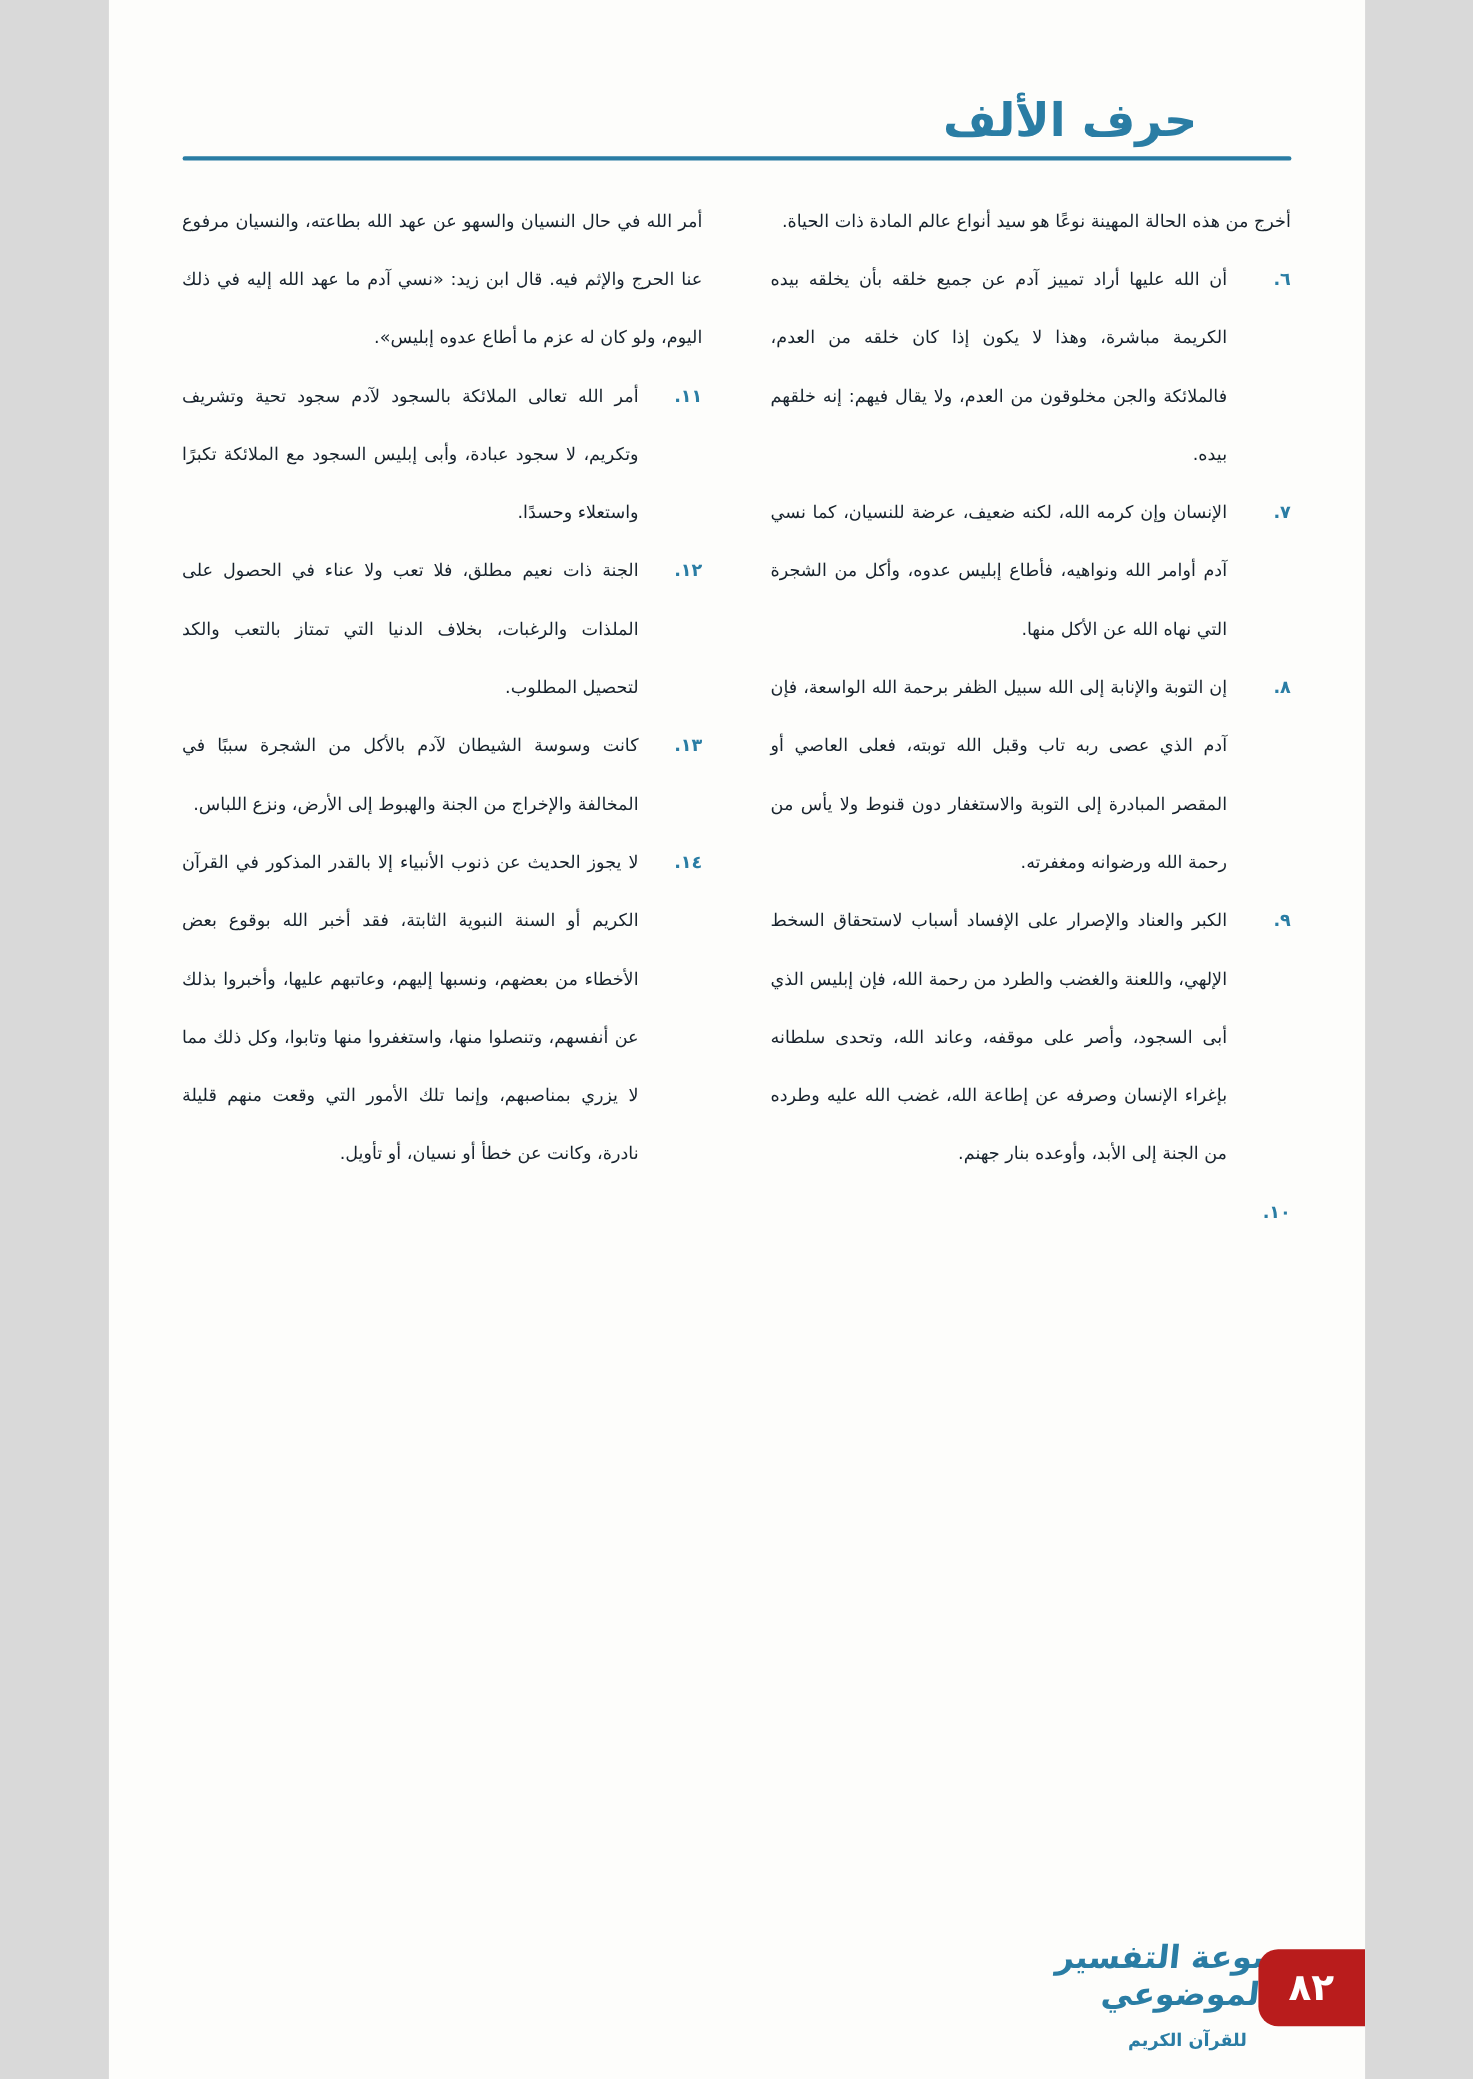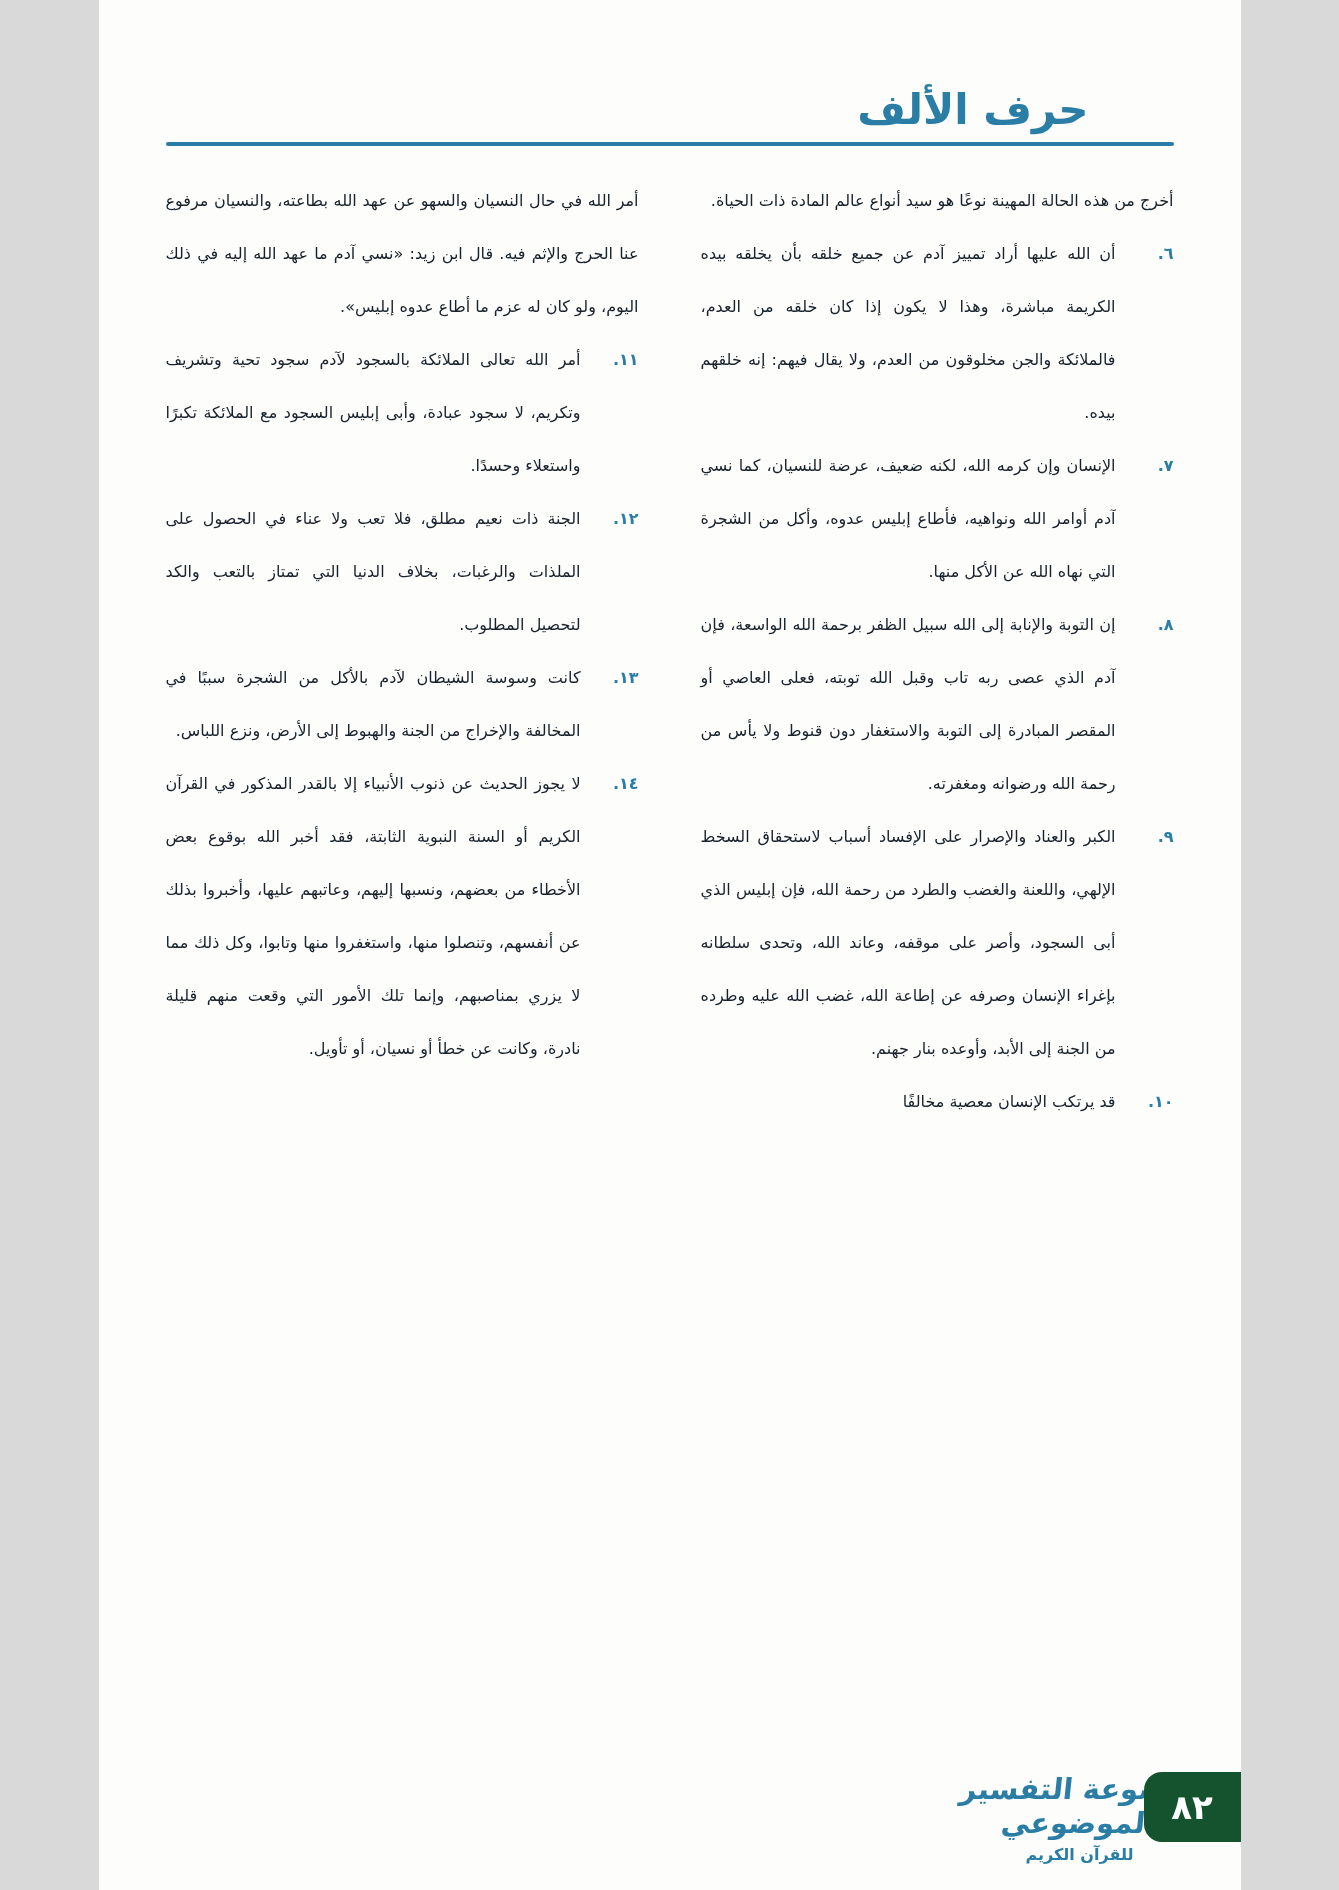--- a/index.html
+++ b/index.html
@@ -84,7 +84,6 @@
       </div>
       <div class="item">
         <span class="num">١٠.</span>
-        <span class="txt">قد يرتكب الإنسان معصية مخالفًا</span>
       </div>
     </section>
 

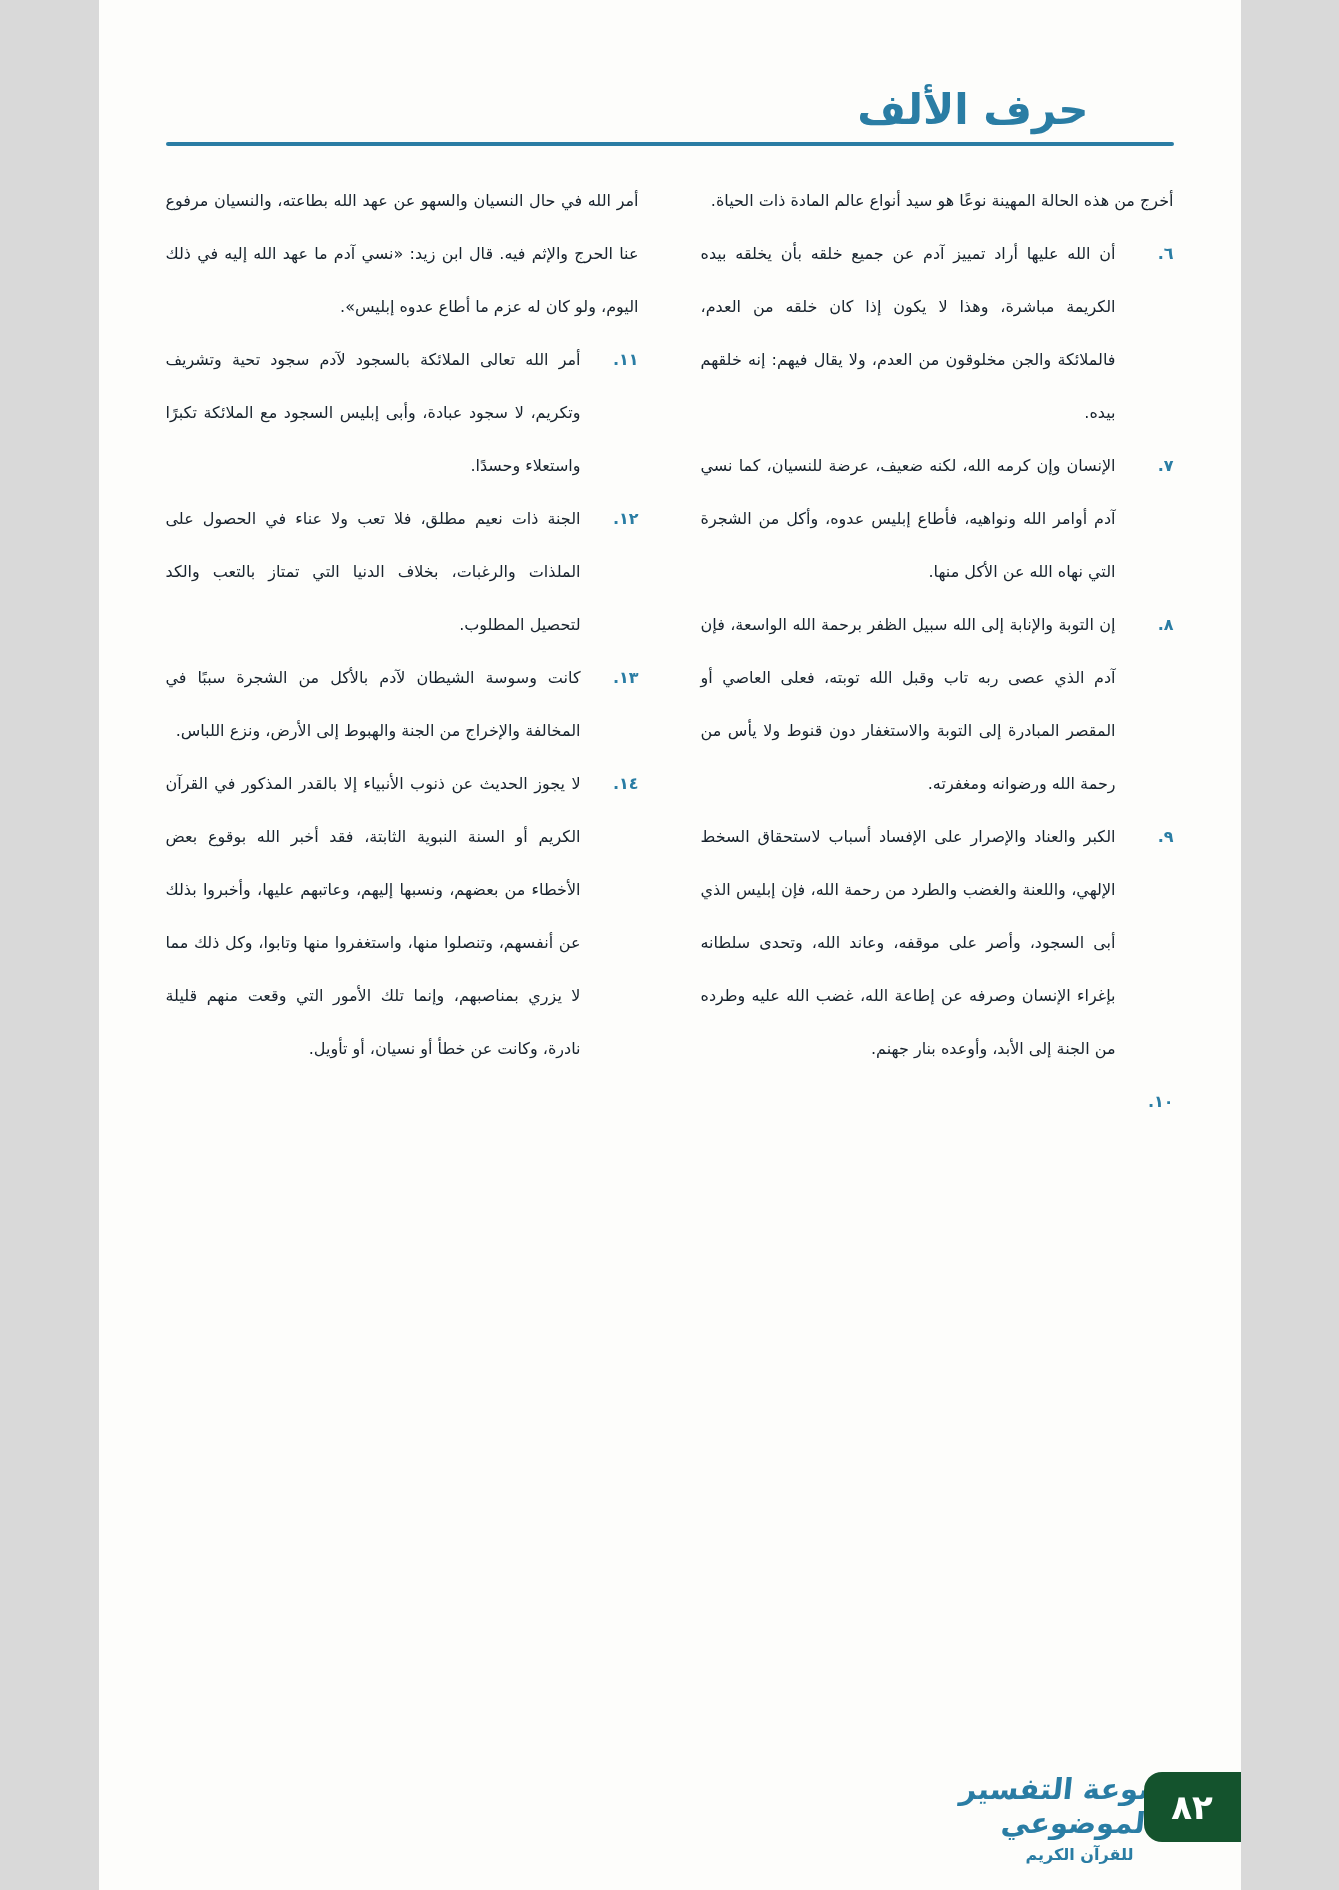--- a/index.html
+++ b/index.html
@@ -46,7 +46,7 @@
   .page-badge {
     position:absolute; right:0; bottom:48px;
     width:97px; height:70px;
-    background:#14532d; border-radius:18px 0 0 18px;
+    background:#b91c1c; border-radius:18px 0 0 18px;
     display:flex; align-items:center; justify-content:center;
   }
   .page-badge span { color:#ffffff; font-size:34px; font-weight:bold; }

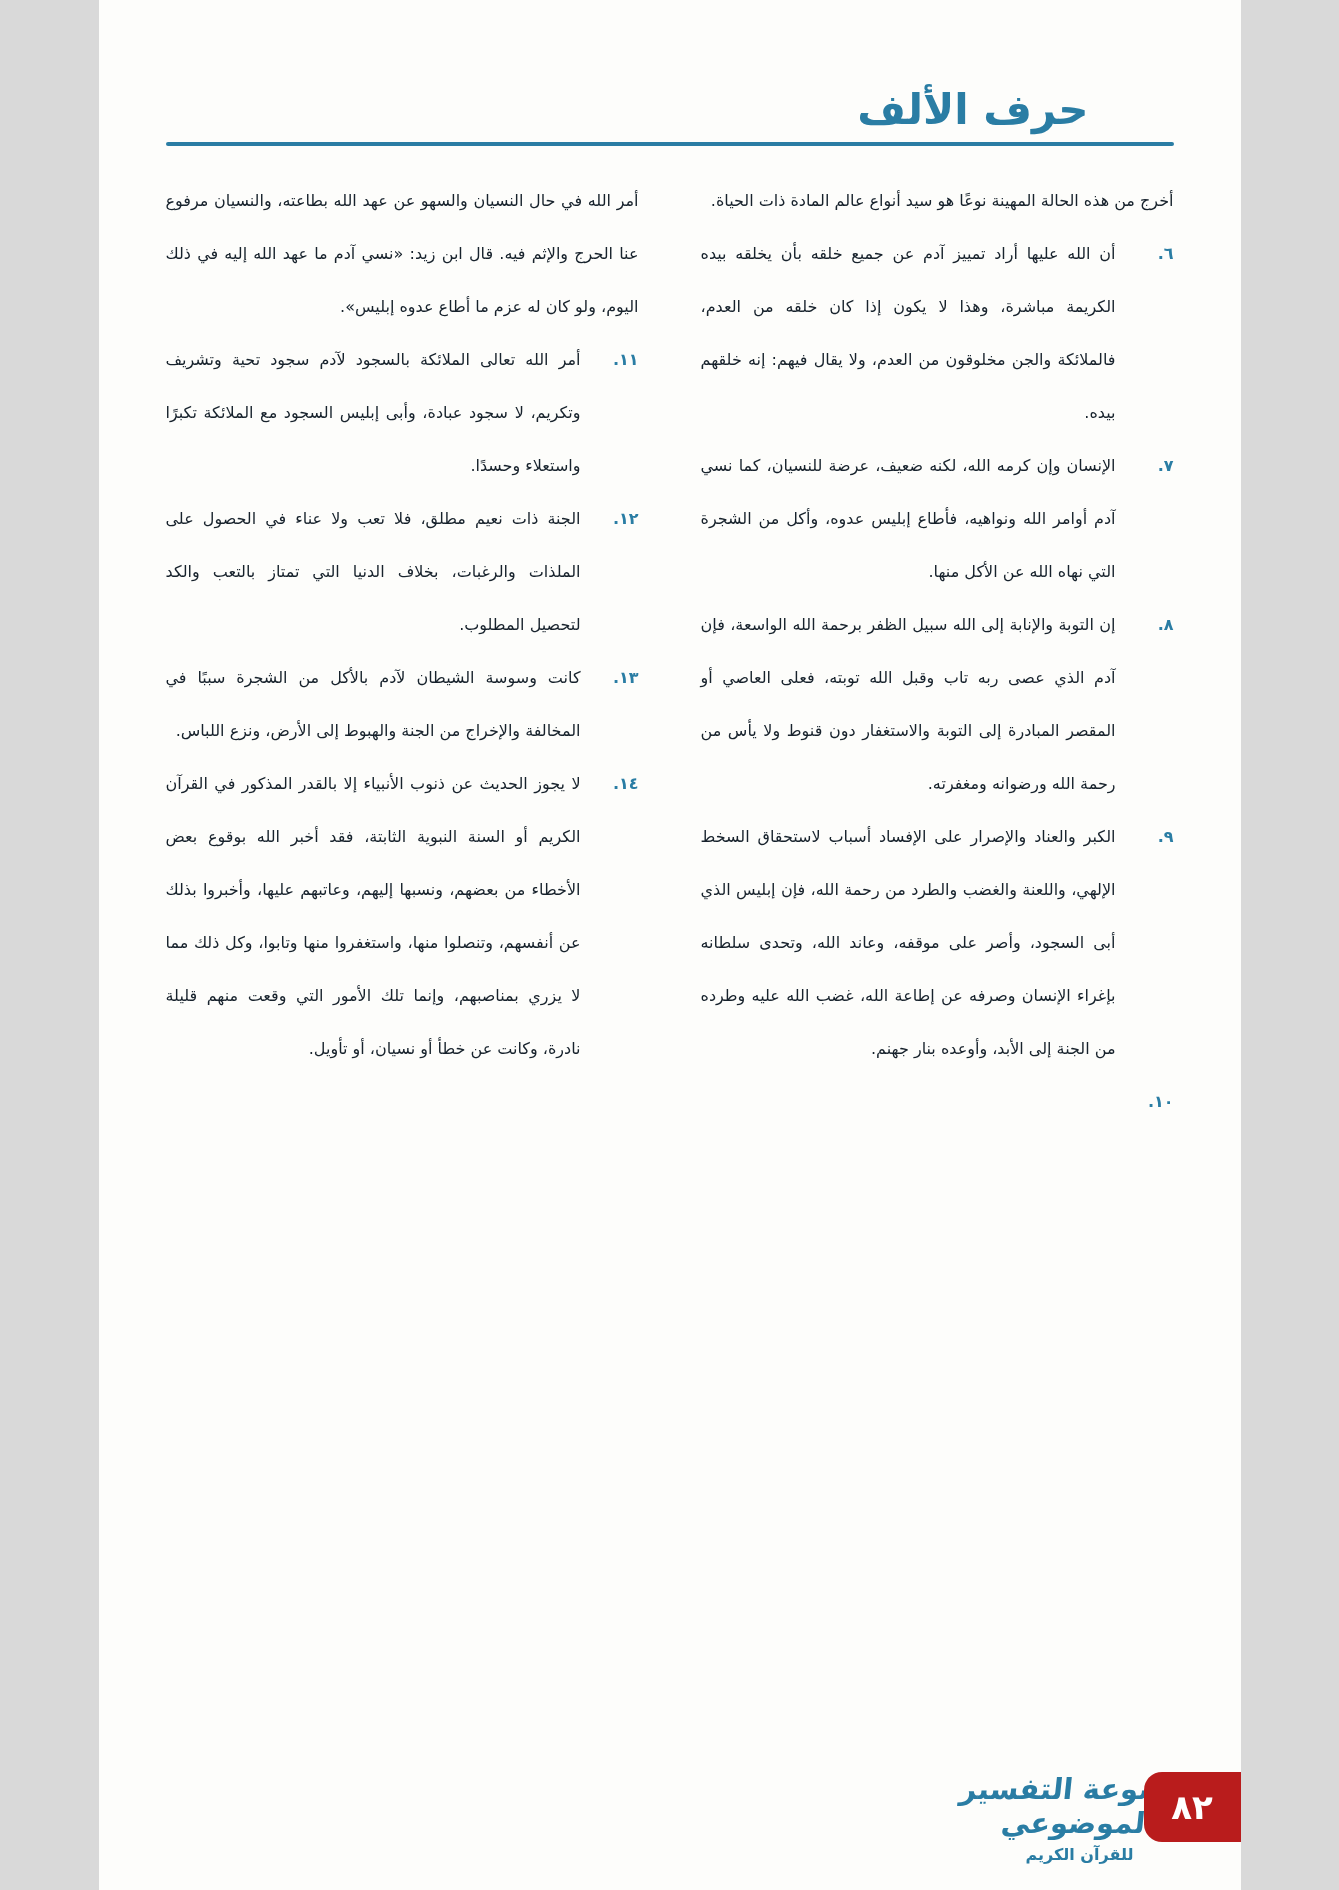--- a/index.html
+++ b/index.html
@@ -42,7 +42,7 @@
     text-align:center; color:#2a7da4;
   }
   .logo-line1 { font-size:29px; font-weight:bold; transform:skewX(-6deg); letter-spacing:0.5px; }
-  .logo-line2 { font-size:16px; margin-top:5px; font-weight:bold; }
+  .logo-line2 { font-size:16px; margin-top:15px; font-weight:bold; }
   .page-badge {
     position:absolute; right:0; bottom:48px;
     width:97px; height:70px;

